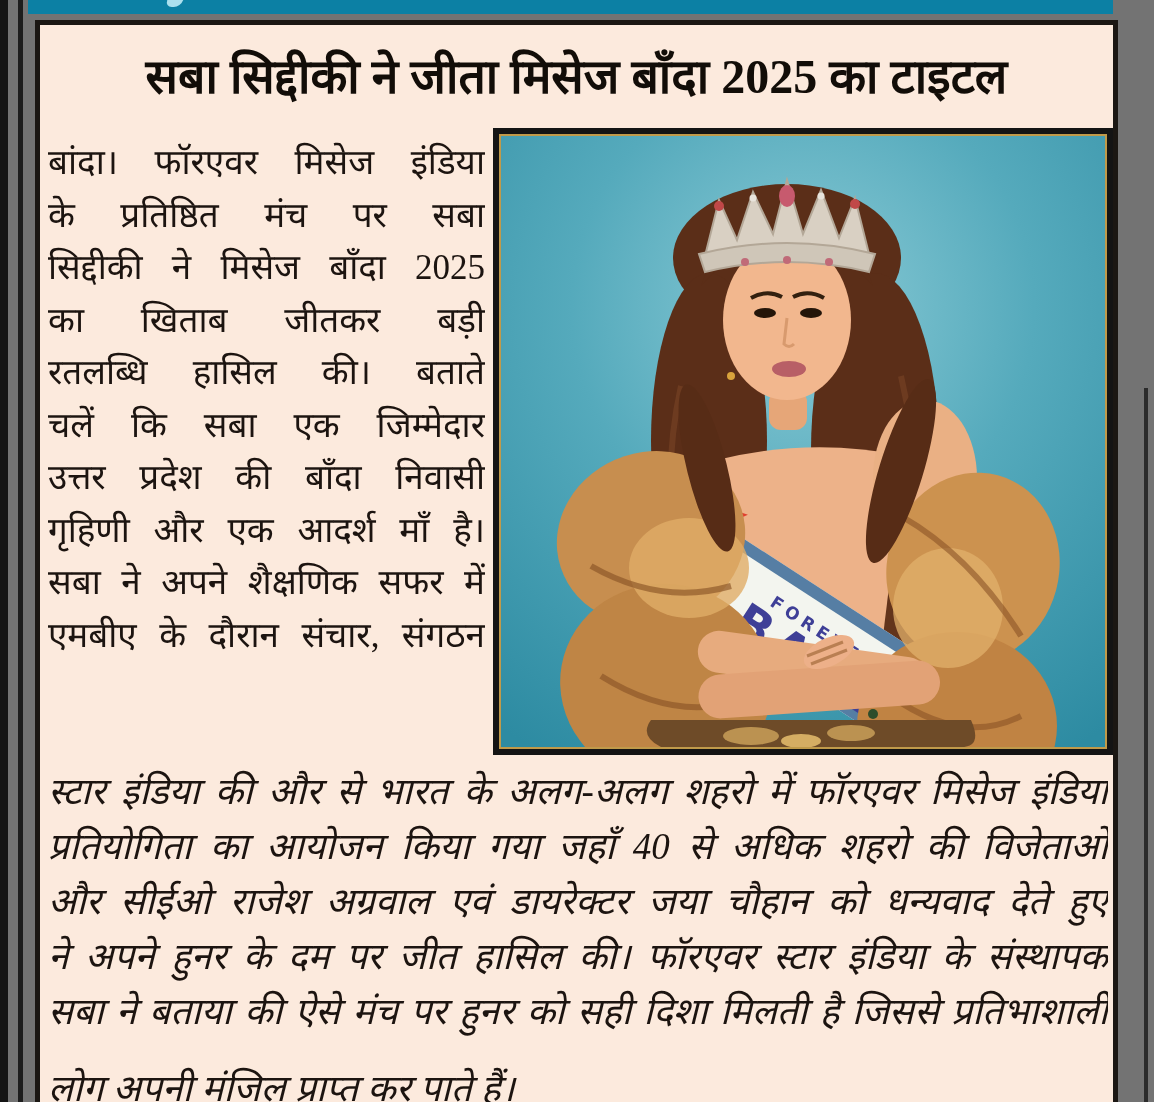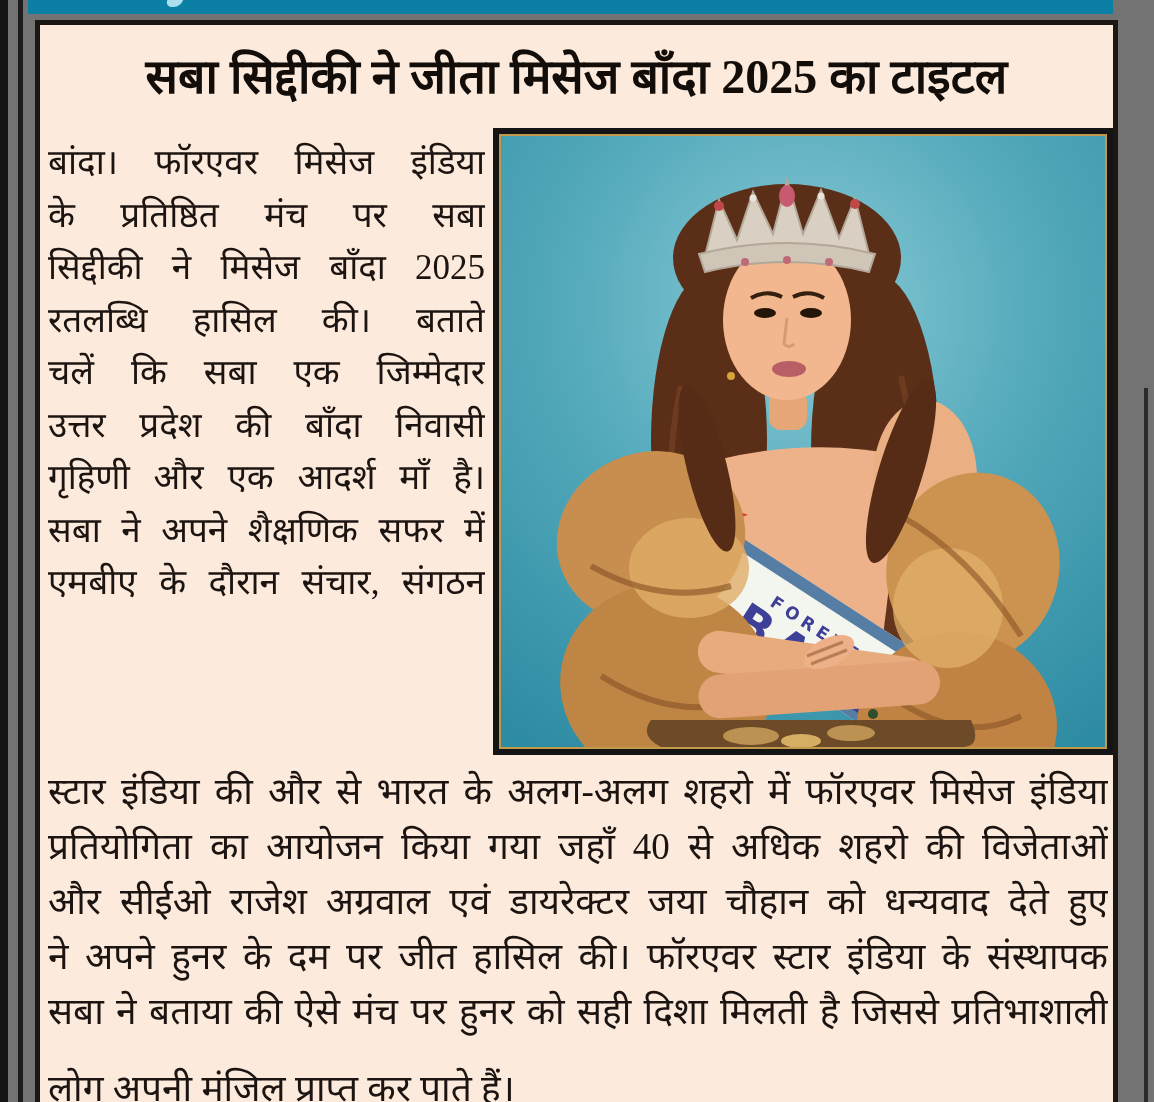--- a/index.html
+++ b/index.html
@@ -61,6 +61,7 @@
       <div class="jline">बांदा। फॉरएवर मिसेज इंडिया</div>
       <div class="jline">के प्रतिष्ठित मंच पर सबा</div>
       <div class="jline">सिद्दीकी ने मिसेज बाँदा 2025</div>
+      <div class="jline">का खिताब जीतकर बड़ी</div>
       <div class="jline">रतलब्धि हासिल की। बताते</div>
       <div class="jline">चलें कि सबा एक जिम्मेदार</div>
       <div class="jline">उत्तर प्रदेश की बाँदा निवासी</div>

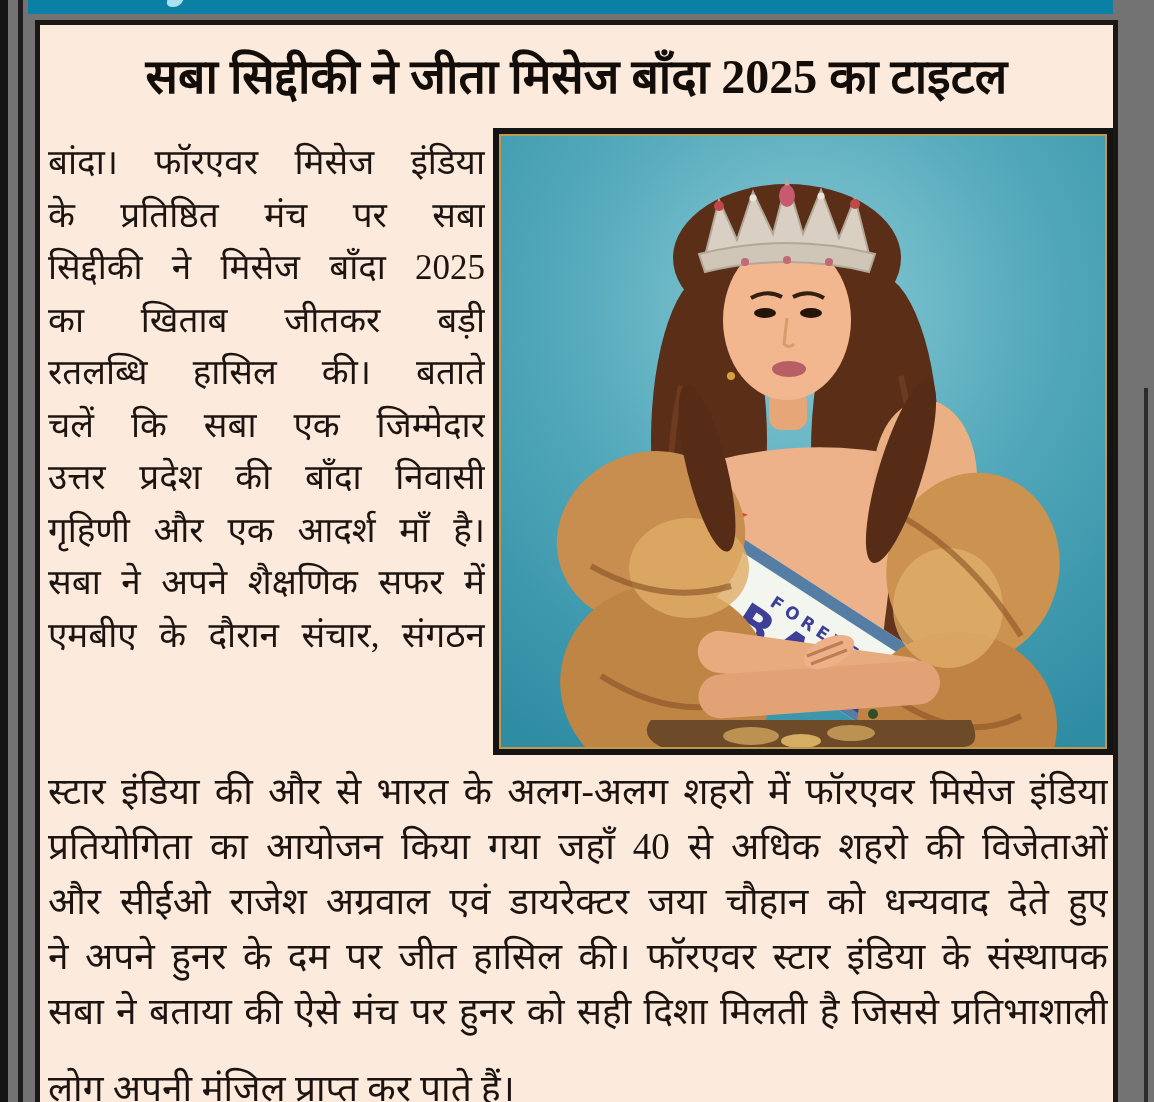--- a/index.html
+++ b/index.html
@@ -27,7 +27,7 @@
     height:52.5px;line-height:52.5px;font-size:35px;color:#1c1410;
     text-align:justify;text-align-last:justify;overflow:hidden;white-space:nowrap;
   }
-  .full-block .jline{height:55px;line-height:55px;font-size:37px;}
+  .full-block .jline{height:55px;line-height:55px;font-size:37px;font-style:italic;}
   .jline.last{text-align-last:left;margin-top:22px;}
   .photo-frame{
     position:absolute;left:453px;top:103px;width:620px;height:627px;box-sizing:border-box;

